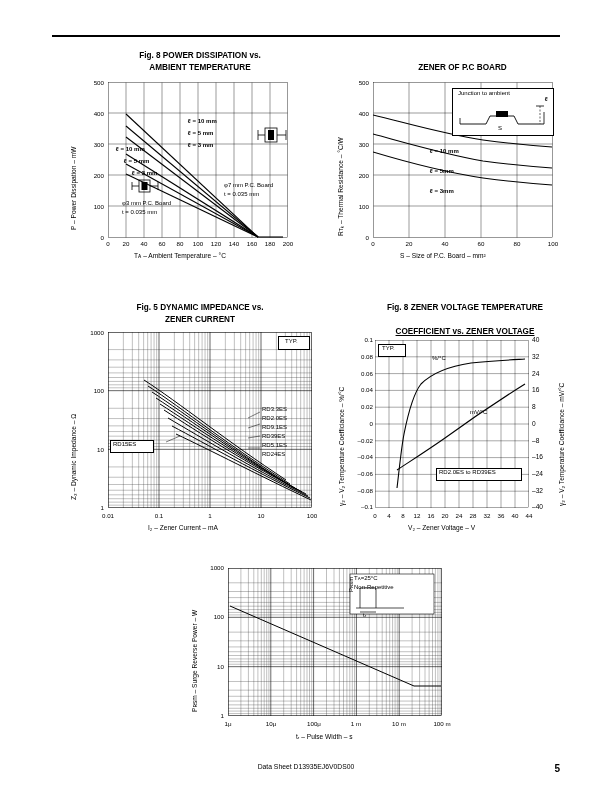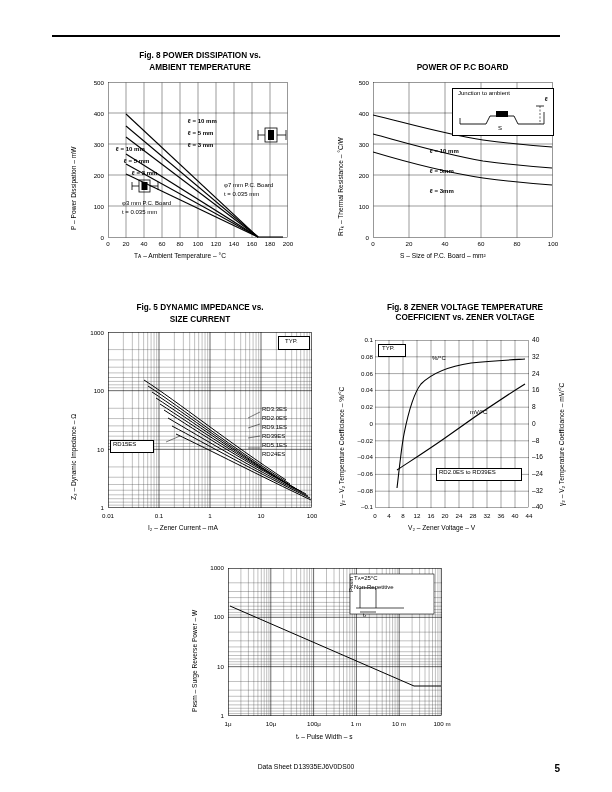--- a/index.html
+++ b/index.html
@@ -135,7 +135,7 @@
     </svg>
   </div>
 
-  <div class="figtitle" style="left:355px;top:62px;width:215px;">POWER OF P.C BOARD</div>
+  <div class="figtitle" style="left:355px;top:62px;width:215px;">ZENER OF P.C BOARD</div>
 
   <div style="position:absolute;left:373px;top:82px;">
     <svg width="180" height="172" viewBox="0 0 180 172">

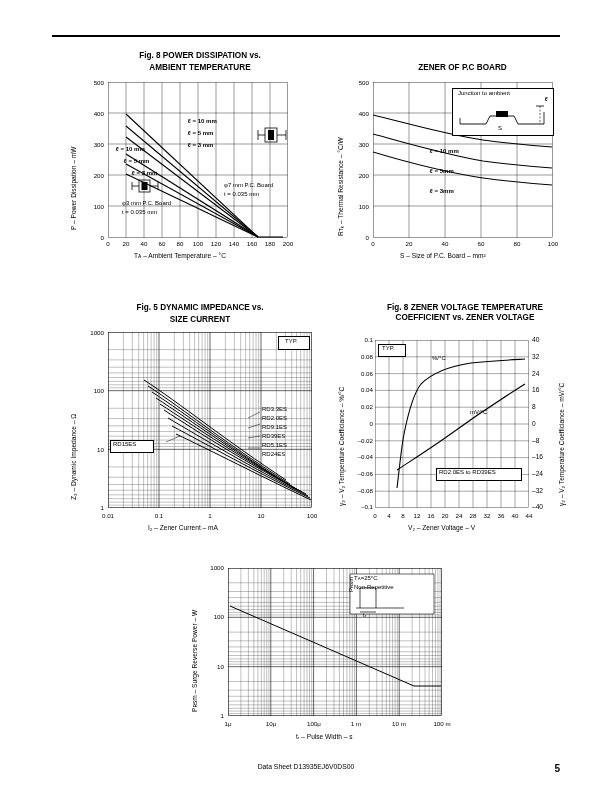--- a/index.html
+++ b/index.html
@@ -195,7 +195,7 @@
   <div class="ann" style="left:430px;top:188px;font-weight:bold;">ℓ = 3mm</div>
 
   <div class="figtitle" style="left:90px;top:302px;width:220px;">Fig. 5   DYNAMIC IMPEDANCE vs.</div>
-  <div class="figtitle" style="left:90px;top:314px;width:220px;">SIZE CURRENT</div>
+  <div class="figtitle" style="left:90px;top:314px;width:220px;">ZENER CURRENT</div>
 
   <div style="position:absolute;left:108px;top:332px;">
     <svg width="204" height="196" viewBox="0 0 204 196">

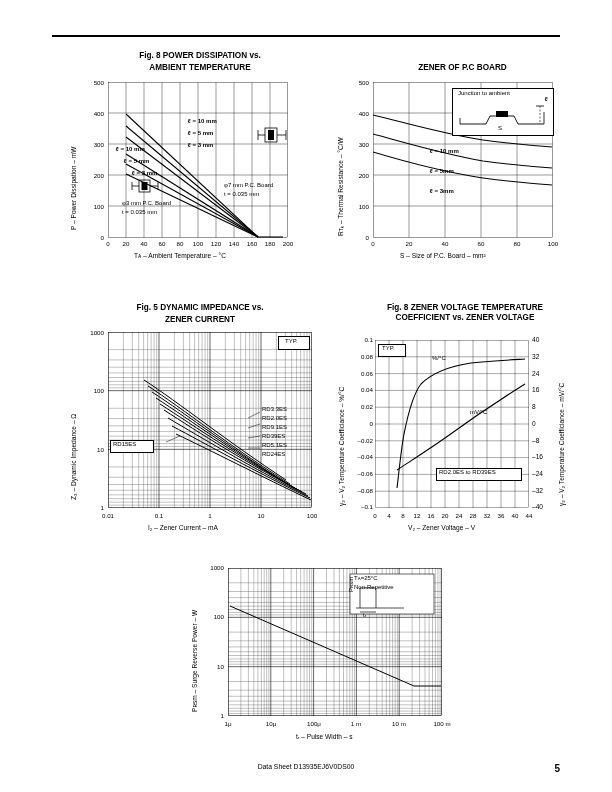--- a/index.html
+++ b/index.html
@@ -289,7 +289,7 @@
   <div class="ann" style="left:262px;top:451px;">RD24ES</div>
 
   <div class="figtitle" style="left:350px;top:302px;width:230px;">Fig. 8   ZENER VOLTAGE TEMPERATURE</div>
-  <div class="figtitle" style="left:350px;top:312px;width:230px;">COEFFICIENT vs. ZENER VOLTAGE</div>
+  <div class="figtitle" style="left:350px;top:326px;width:230px;text-decoration:underline;">COEFFICIENT vs. ZENER VOLTAGE</div>
 
   <div style="position:absolute;left:375px;top:340px;">
     <svg width="154" height="168" viewBox="0 0 154 168">

